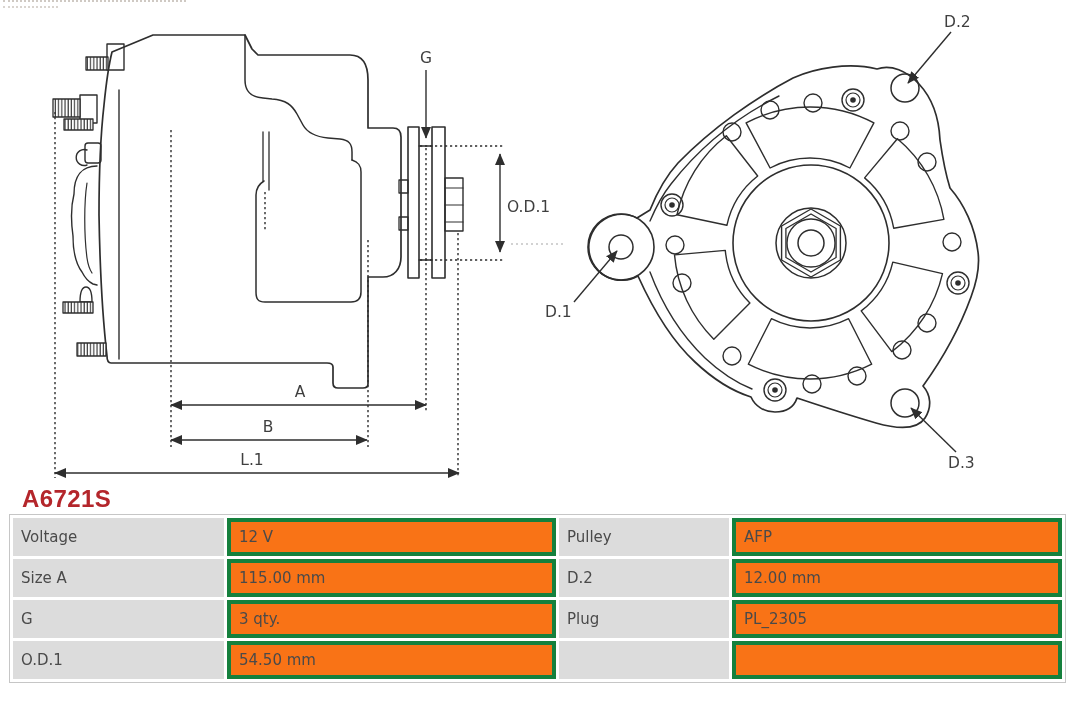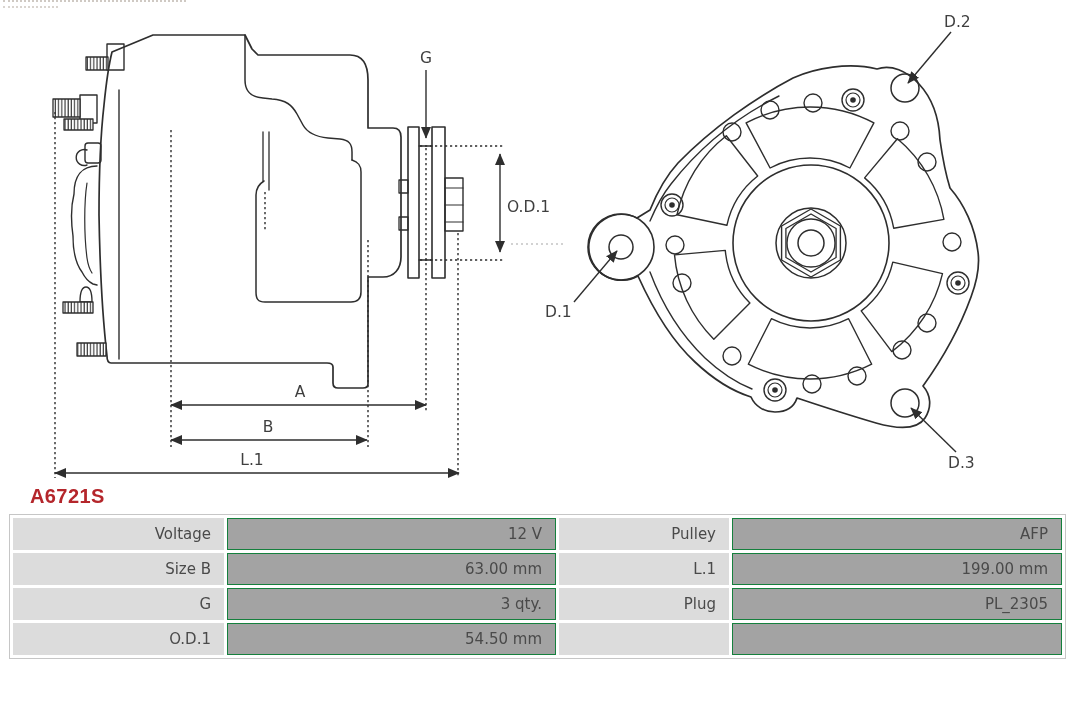--- a/index.html
+++ b/index.html
@@ -12,9 +12,9 @@
   #artifact1{left:3px;top:0;width:183px;border-top:2px dotted #cfc9c3;}
   #artifact2{left:3px;top:6px;width:55px;border-top:2px dotted #d9d4cf;}
   #partno{
-    position:absolute;left:30px;top:485px;
+    position:absolute;left:22px;top:485px;
     font-family:"Liberation Sans",sans-serif;
-    font-size:20px;font-weight:700;letter-spacing:.4px;color:#b4262b;
+    font-size:24px;font-weight:700;letter-spacing:.4px;color:#b4262b;
   }
   table.specs{
     position:absolute;left:9px;top:514px;

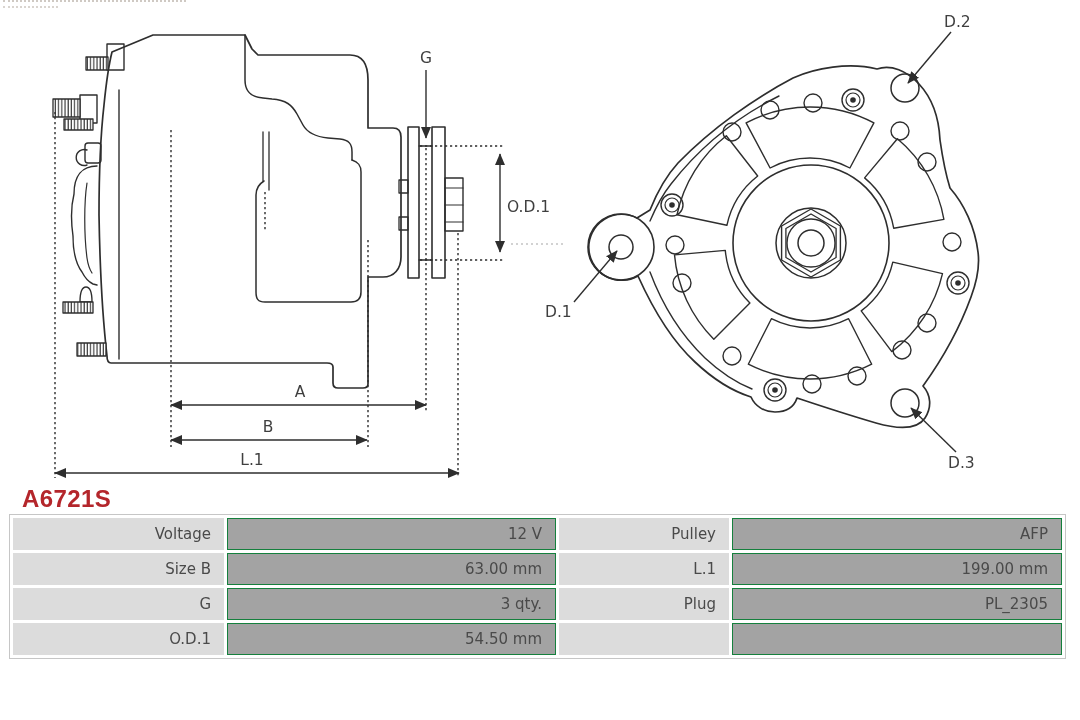--- a/index.html
+++ b/index.html
@@ -23,7 +23,7 @@
   }
   table.specs td{
     height:30px;font-size:15px;color:#4a4a4a;
-    text-align:right;padding:0 13px 0 8px;
+    text-align:left;padding:0 13px 0 8px;
     white-space:nowrap;overflow:hidden;vertical-align:middle;
     font-family:"DejaVu Sans",sans-serif;
   }

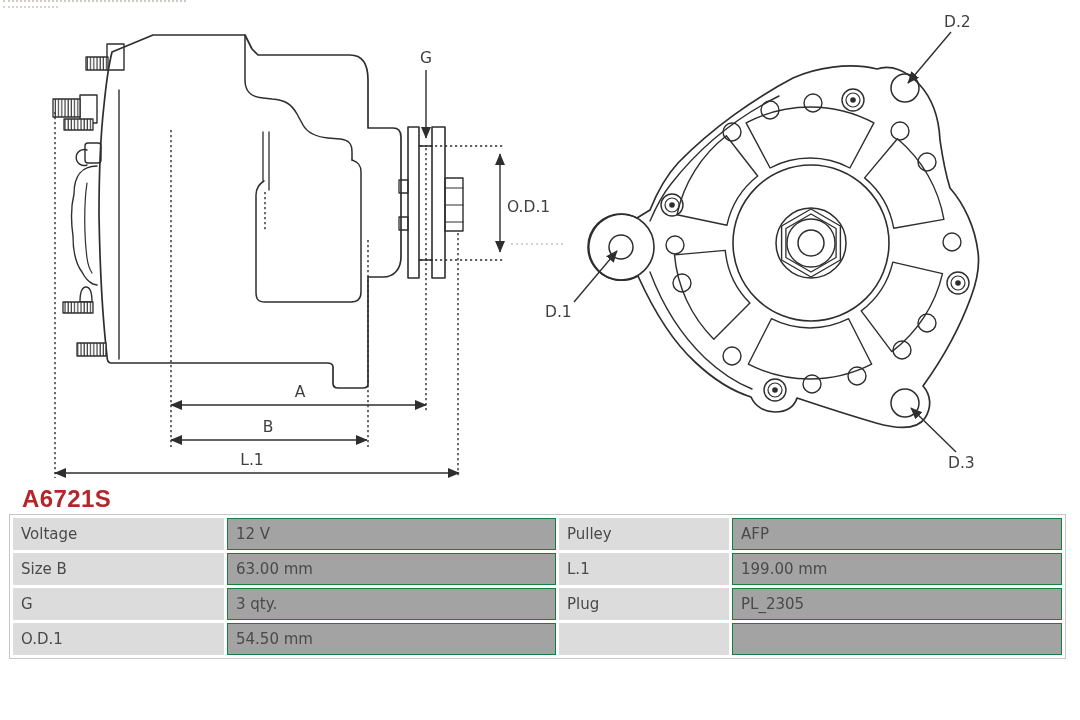--- a/index.html
+++ b/index.html
@@ -28,7 +28,7 @@
     font-family:"DejaVu Sans",sans-serif;
   }
   td.lbl{background:#dcdcdc;}
-  td.val{background:#a3a3a3;border:1px solid #15803d;}
+  td.val{background:#f97316;border:4px solid #15803d;}
   svg .dim-text{font-family:"DejaVu Sans",sans-serif;font-size:15.5px;fill:#3f3f3f;}
   svg .ln{stroke:#2e2e2e;fill:none;}
 </style>

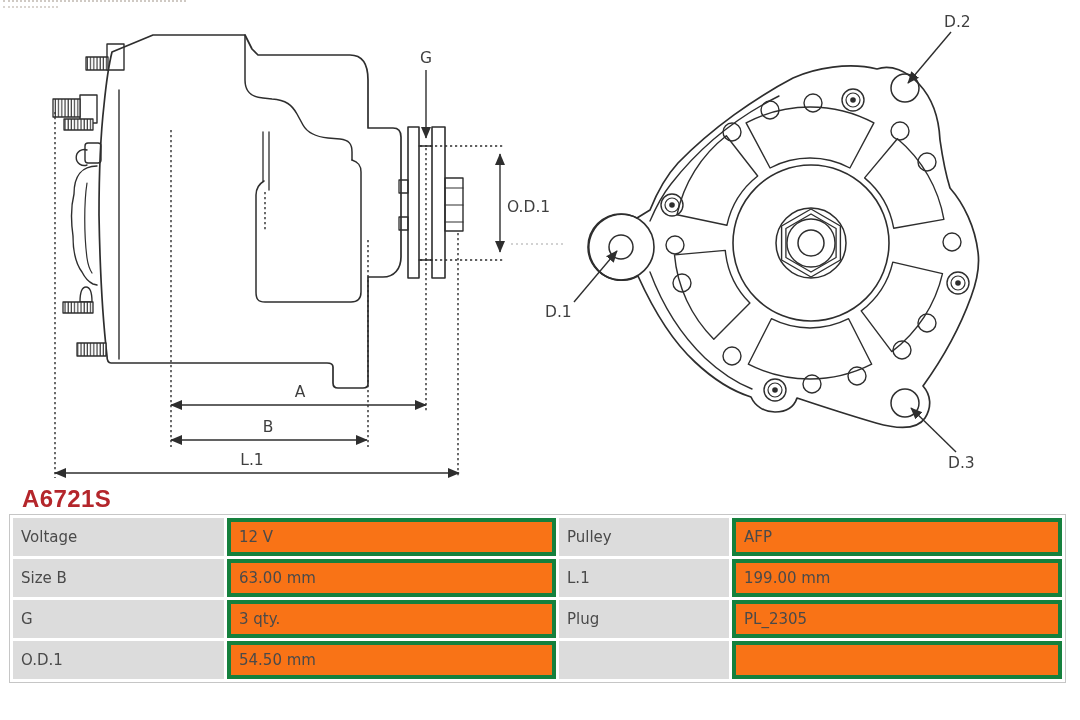--- a/index.html
+++ b/index.html
@@ -226,6 +226,12 @@
       <td class="val">AFP</td>
     </tr>
     <tr>
+      <td class="lbl">Size A</td>
+      <td class="val">115.00 mm</td>
+      <td class="lbl">D.2</td>
+      <td class="val">12.00 mm</td>
+    </tr>
+    <tr>
       <td class="lbl">Size B</td>
       <td class="val">63.00 mm</td>
       <td class="lbl">L.1</td>

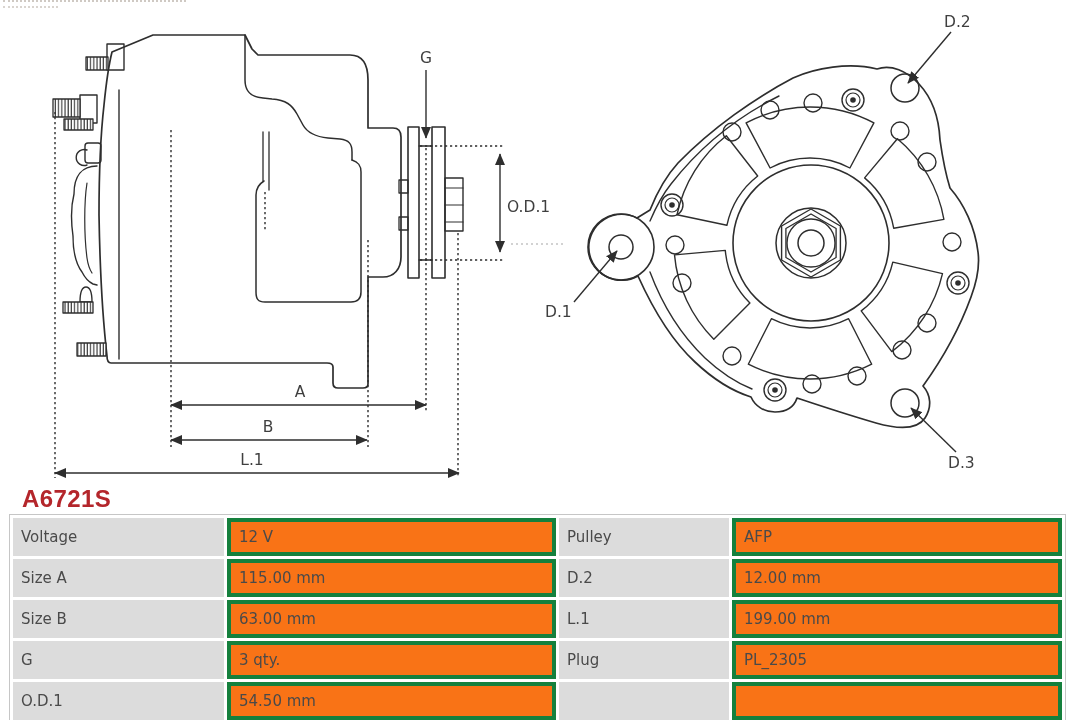--- a/index.html
+++ b/index.html
@@ -232,12 +232,6 @@
       <td class="val">12.00 mm</td>
     </tr>
     <tr>
-      <td class="lbl">Size B</td>
-      <td class="val">63.00 mm</td>
-      <td class="lbl">L.1</td>
-      <td class="val">199.00 mm</td>
-    </tr>
-    <tr>
       <td class="lbl">G</td>
       <td class="val">3 qty.</td>
       <td class="lbl">Plug</td>

